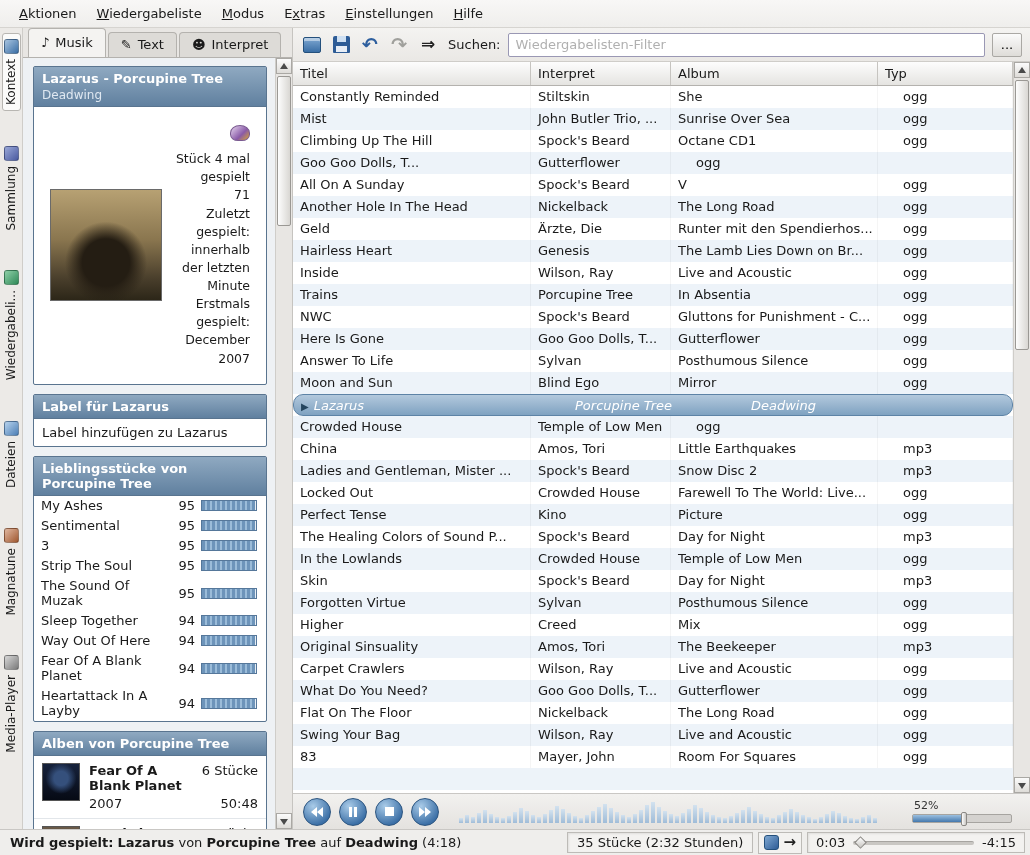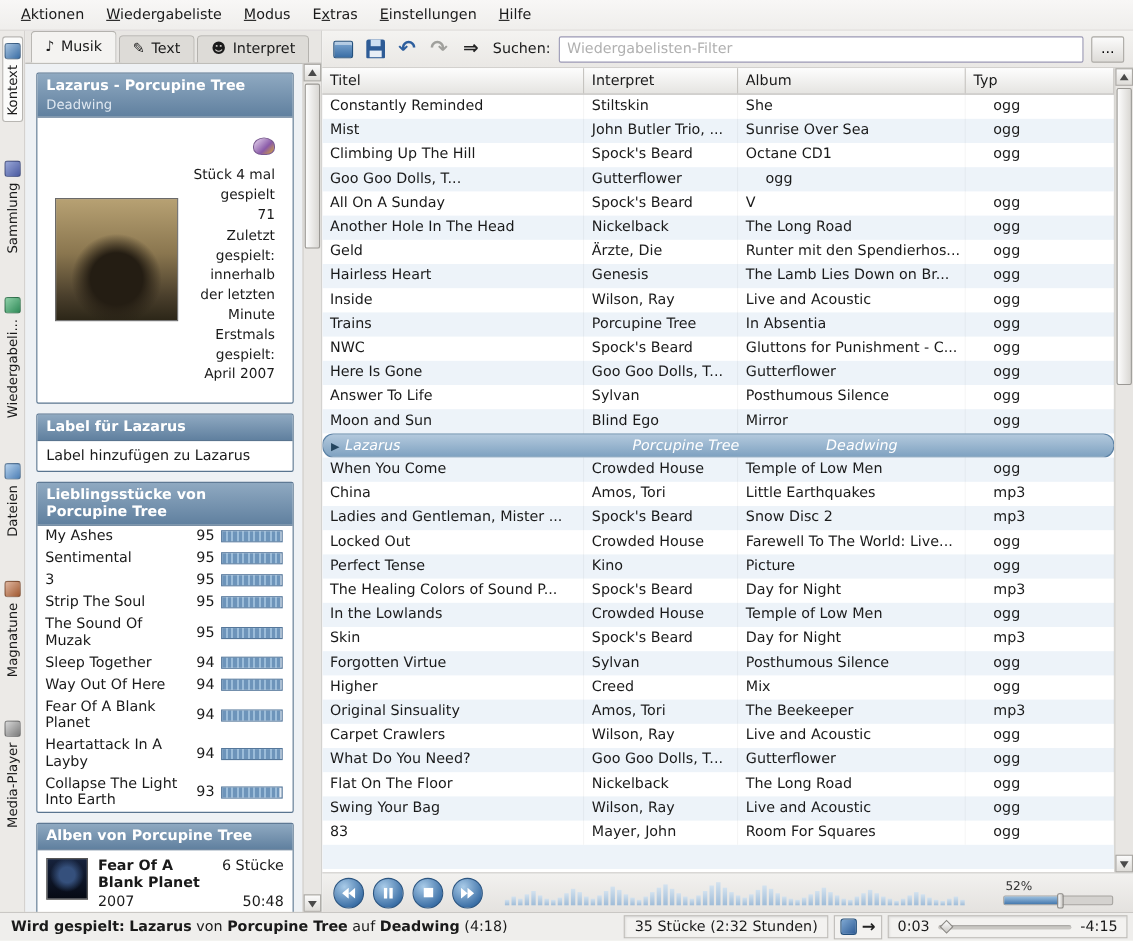--- a/index.html
+++ b/index.html
@@ -240,7 +240,7 @@
               <div>Stück 4 mal gespielt</div>
               <div>71</div>
               <div>Zuletzt gespielt: innerhalb der letzten Minute</div>
-              <div>Erstmals gespielt: April 2007</div>
+              <div>Erstmals gespielt: December 2007</div>
             </div>
           </div>
         </div>

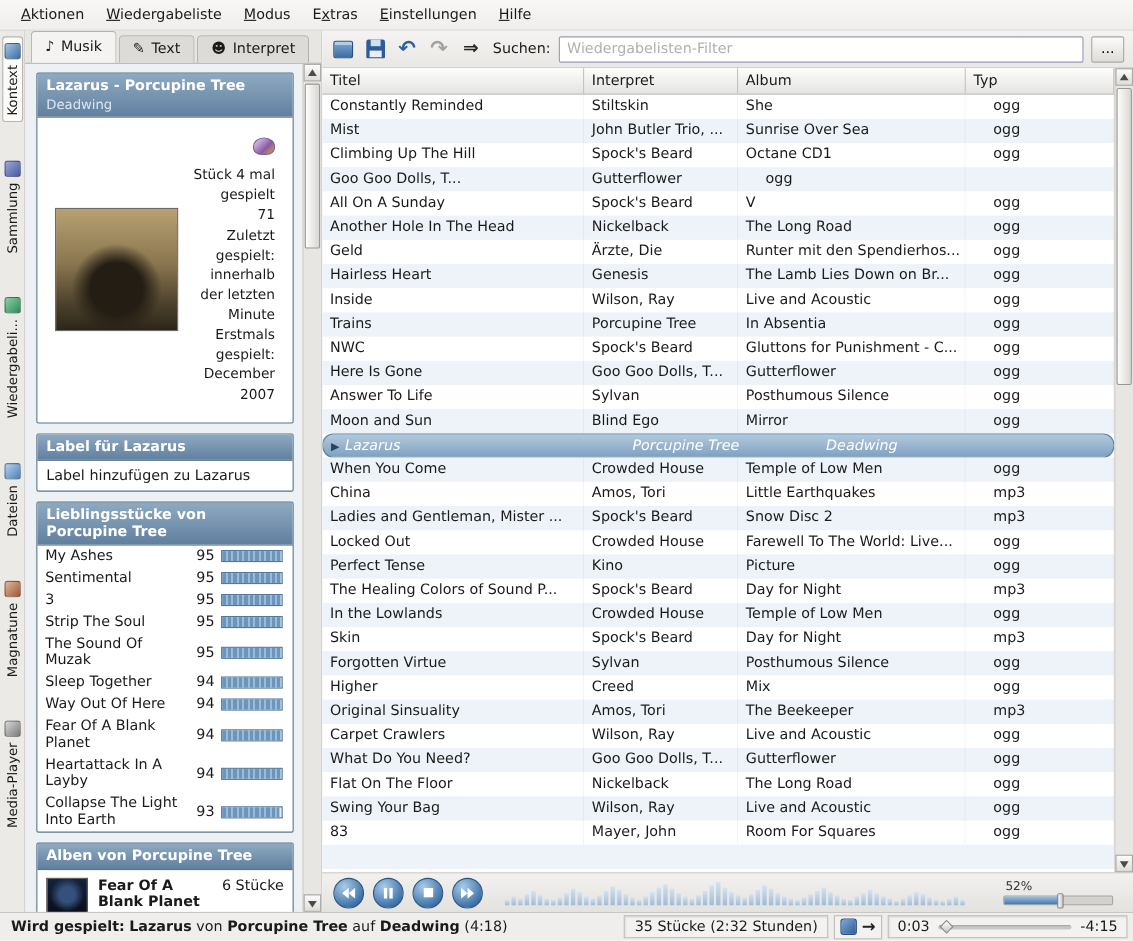--- a/index.html
+++ b/index.html
@@ -488,7 +488,6 @@
             <div class="cell typ">ogg</div>
           </div>
           <div class="row alt">
-            <div class="cell">When You Come</div>
             <div class="cell">Crowded House</div>
             <div class="cell">Temple of Low Men</div>
             <div class="cell typ">ogg</div>

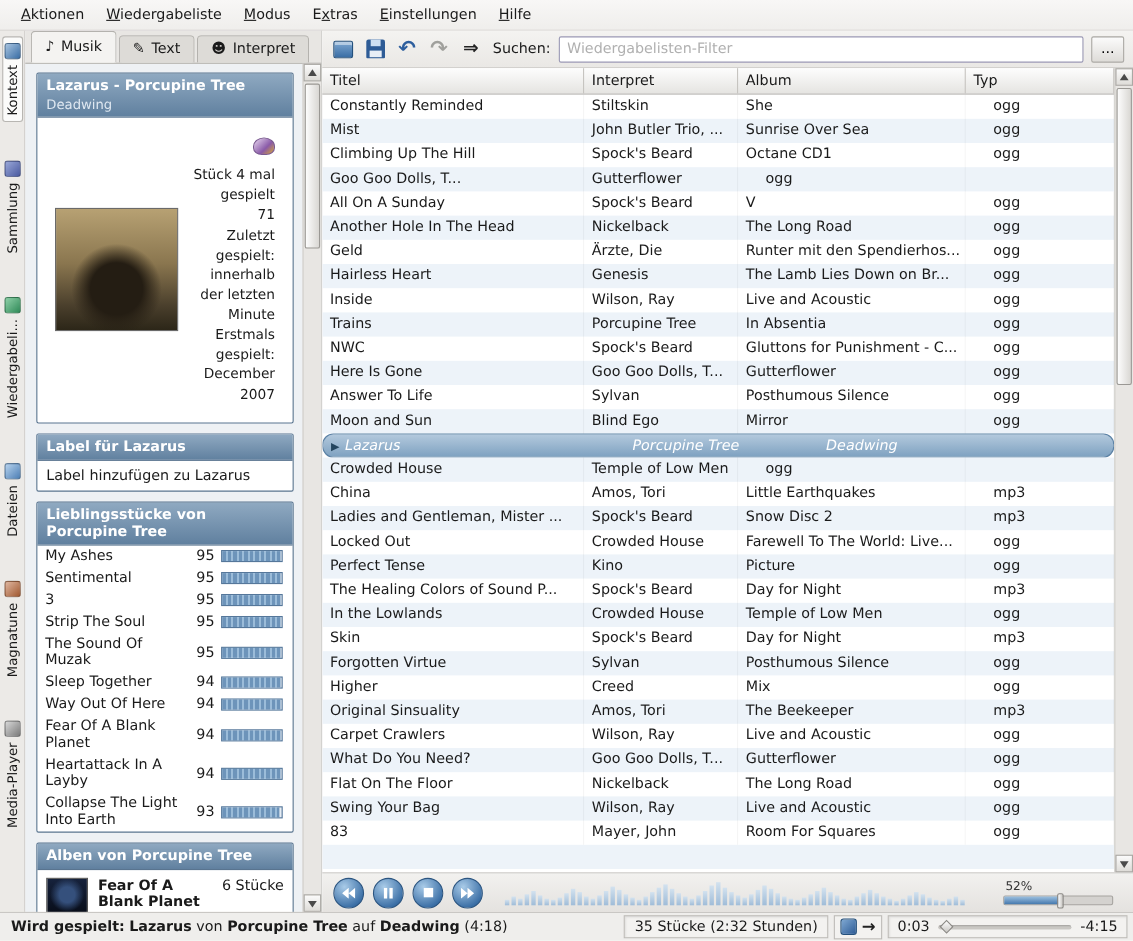--- a/index.html
+++ b/index.html
@@ -314,13 +314,6 @@
                 <span class="fav-score">94</span>
                 <span class="fav-bar">
                   <span class="fav-bar-fill" style="width: 53px;"></span>
-                </span>
-              </div>
-              <div class="fav-item">
-                <span class="fav-title">Collapse The Light Into Earth</span>
-                <span class="fav-score">93</span>
-                <span class="fav-bar">
-                  <span class="fav-bar-fill" style="width: 52px;"></span>
                 </span>
               </div>
             </div>

